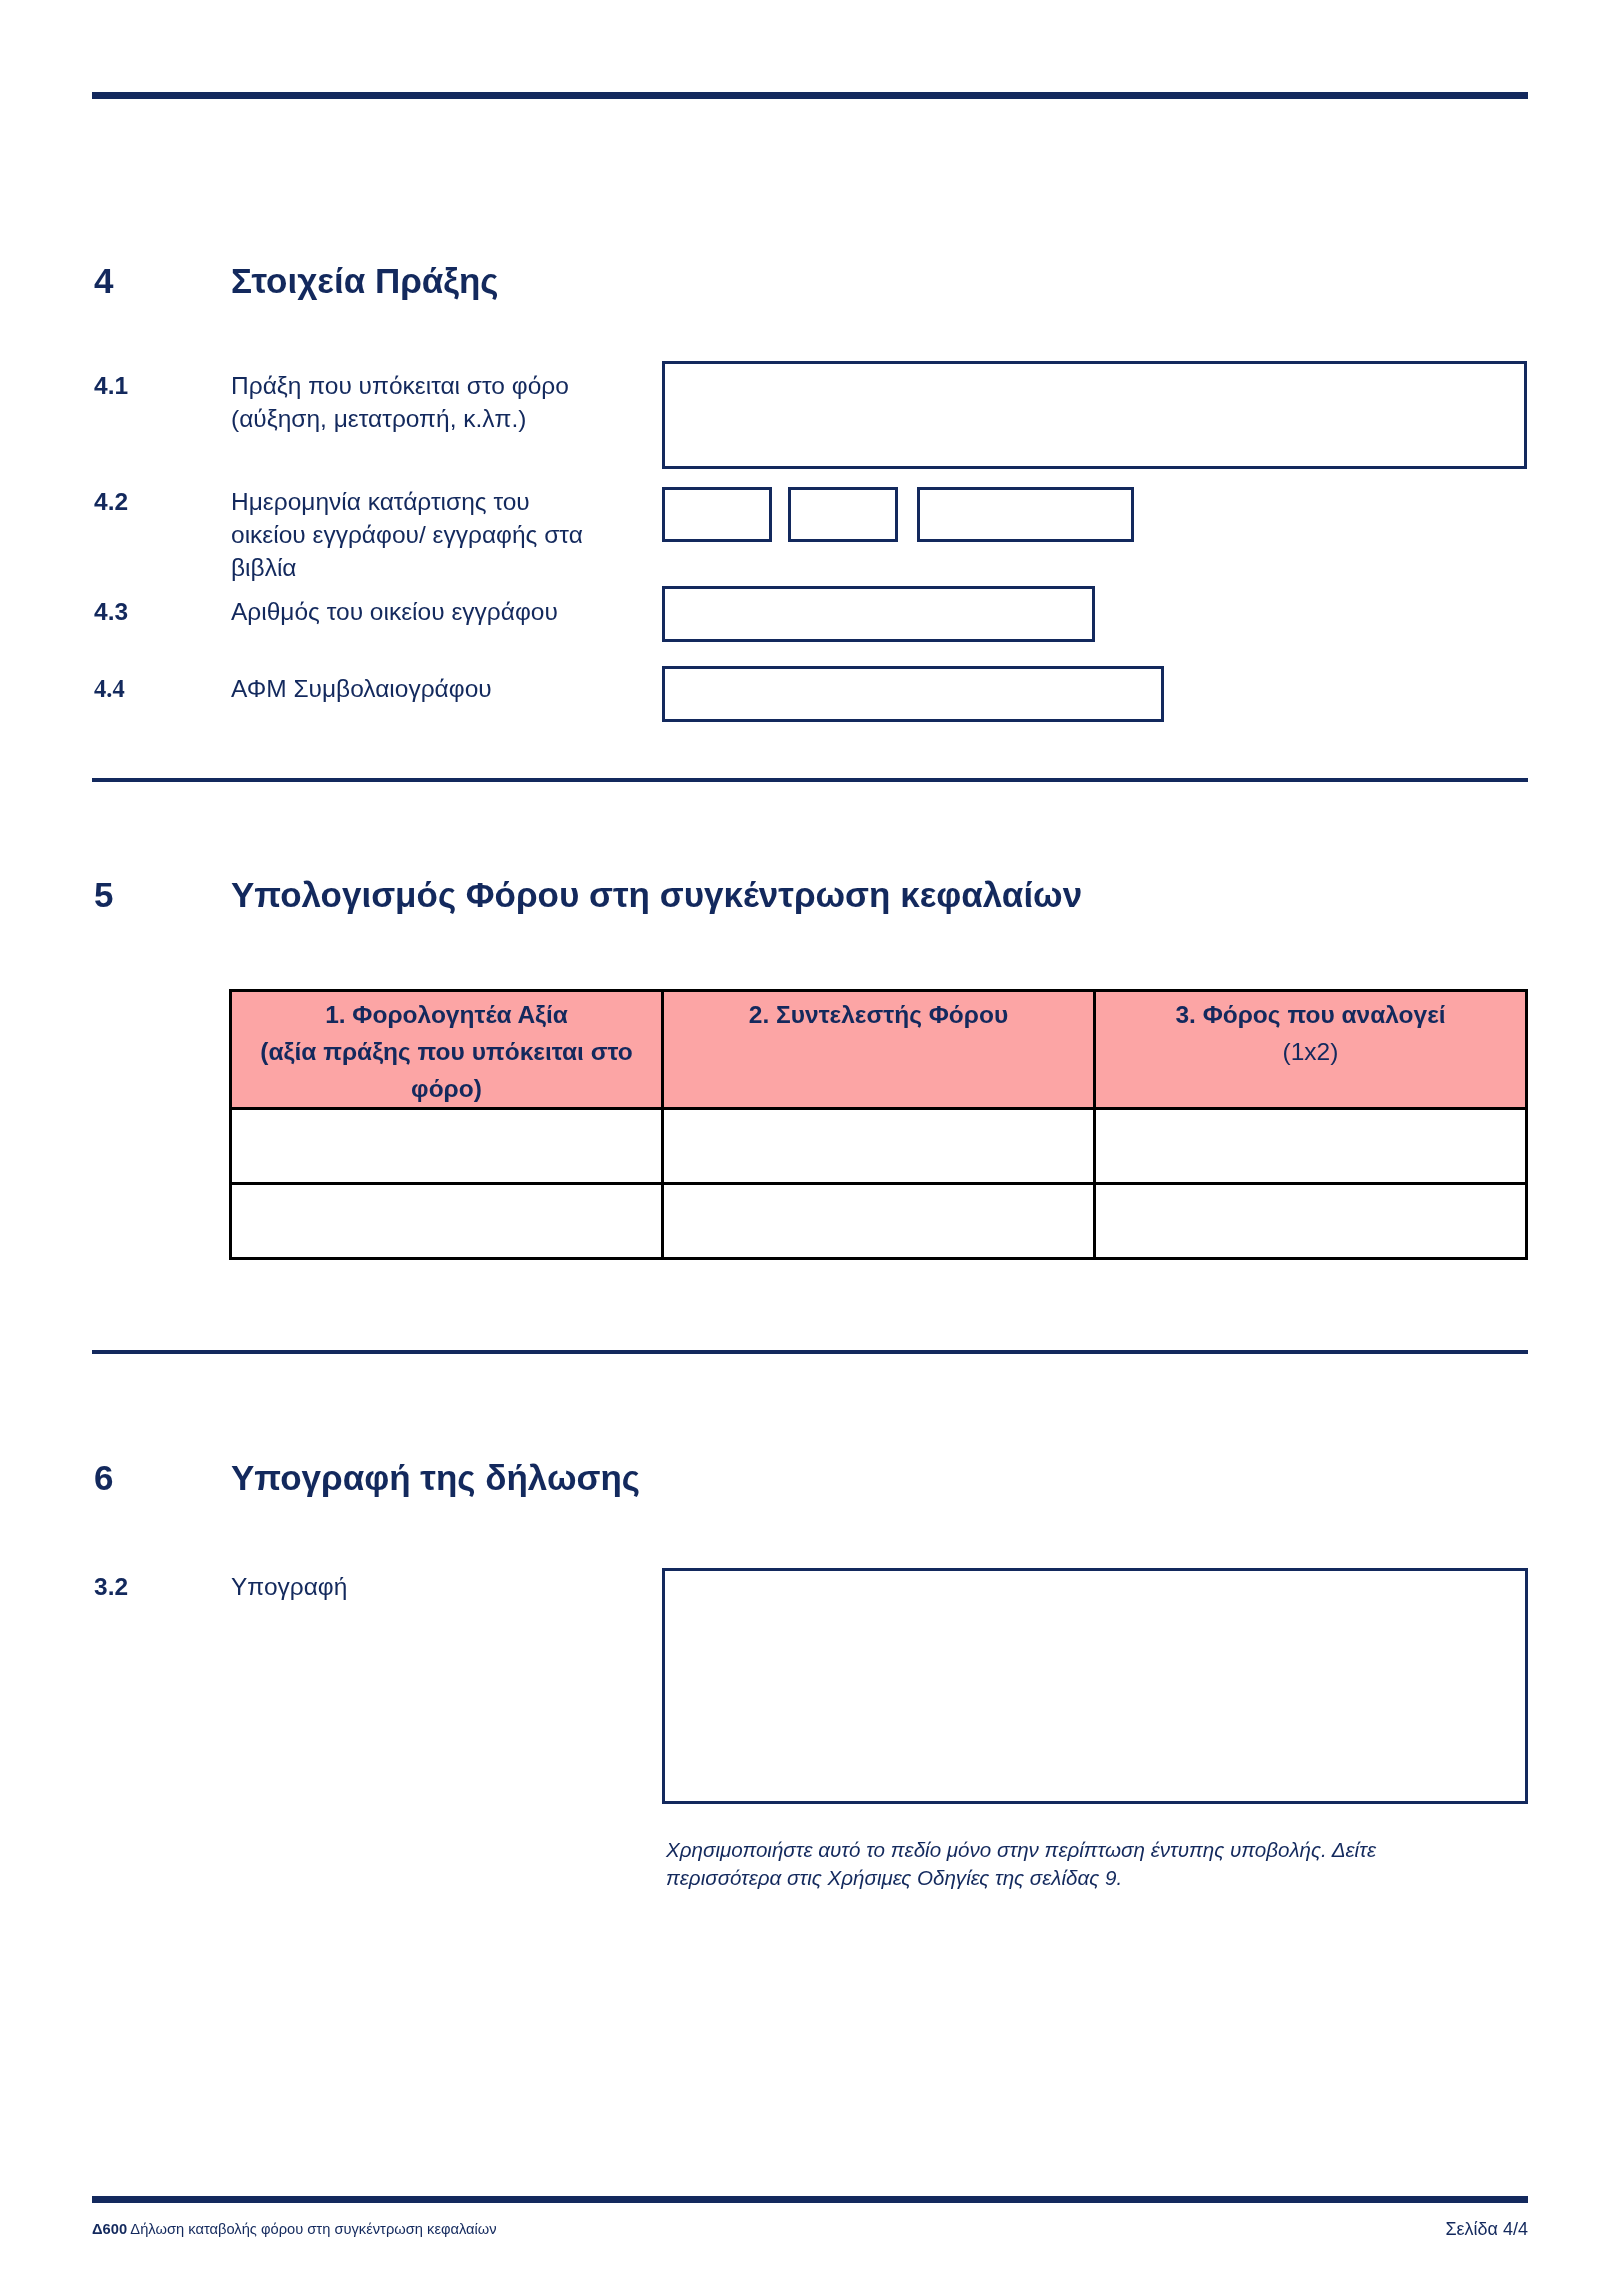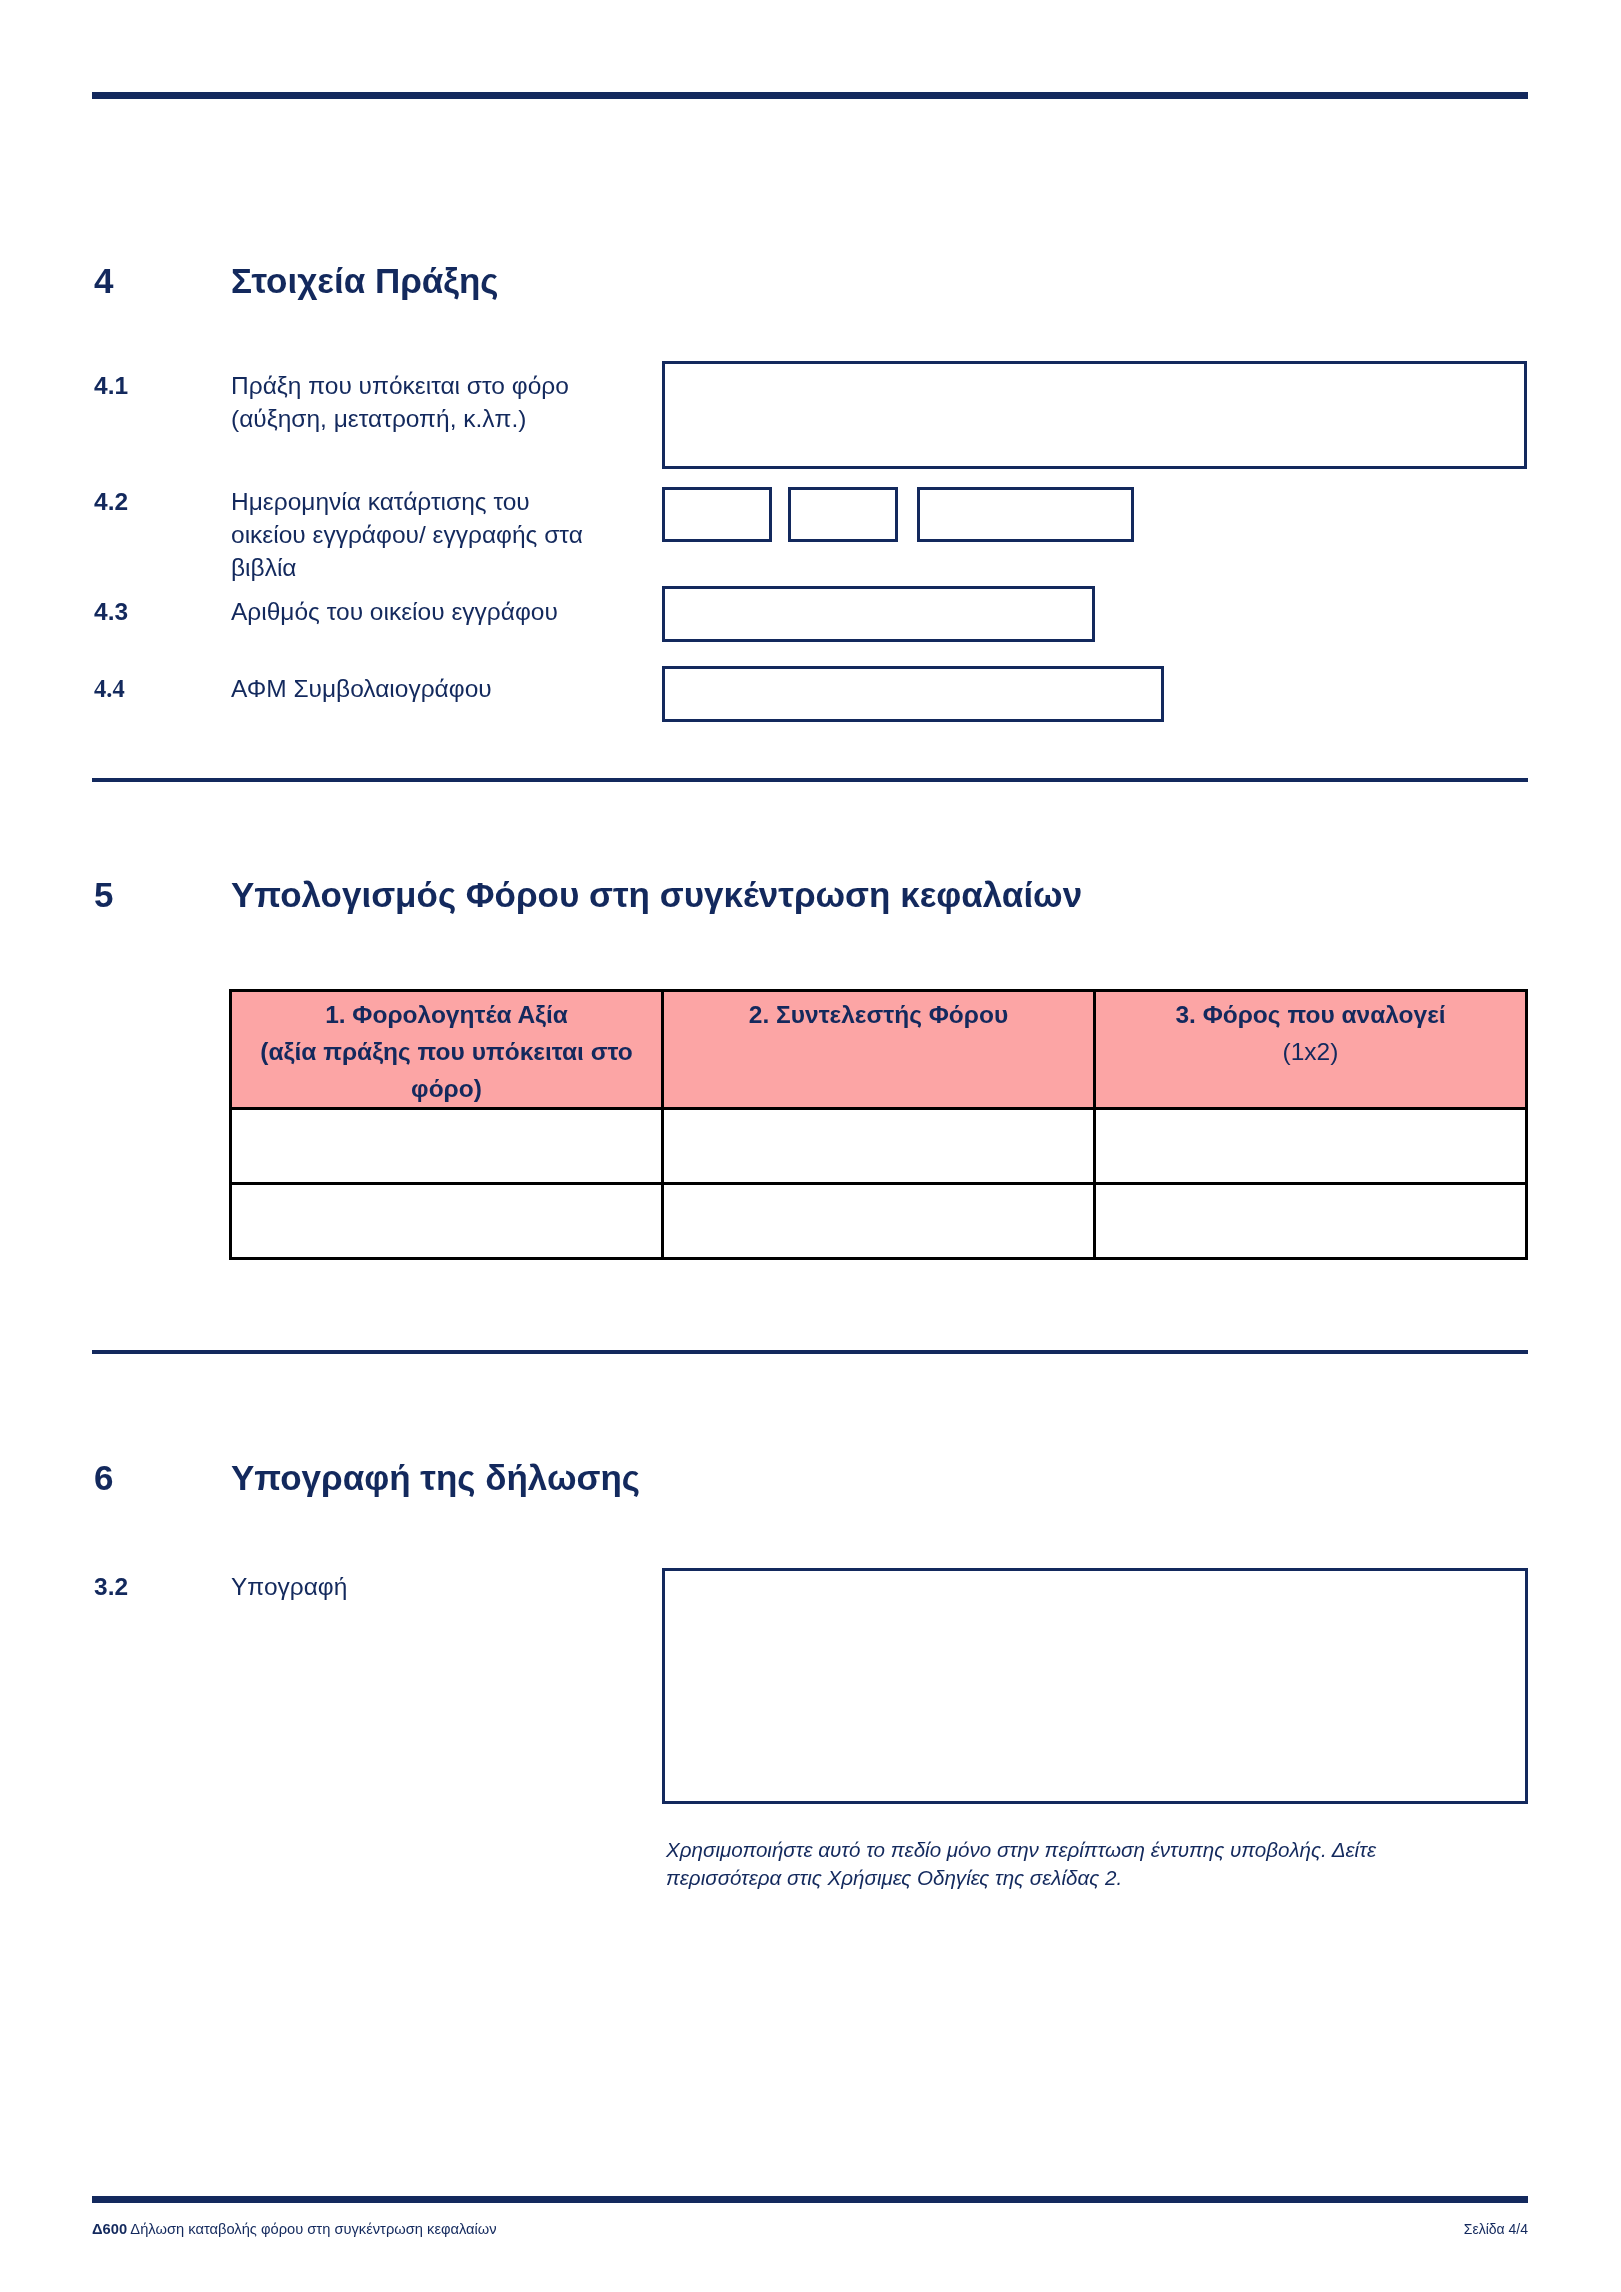--- a/index.html
+++ b/index.html
@@ -134,7 +134,7 @@
 <div class="field-label" style="top:1570px;">Υπογραφή</div>
 <div class="box" style="left:662px; top:1568px; width:866px; height:236px;"></div>
 
-<div class="note">Χρησιμοποιήστε αυτό το πεδίο μόνο στην περίπτωση έντυπης υποβολής. Δείτε περισσότερα στις Χρήσιμες Οδηγίες της σελίδας 2.</div>
+<div class="note">Χρησιμοποιήστε αυτό το πεδίο μόνο στην περίπτωση έντυπης υποβολής. Δείτε περισσότερα στις Χρήσιμες Οδηγίες της σελίδας 9.</div>
 
 <div class="rule rule-thick" style="top:2196px;"></div>
 <div class="footer-left">

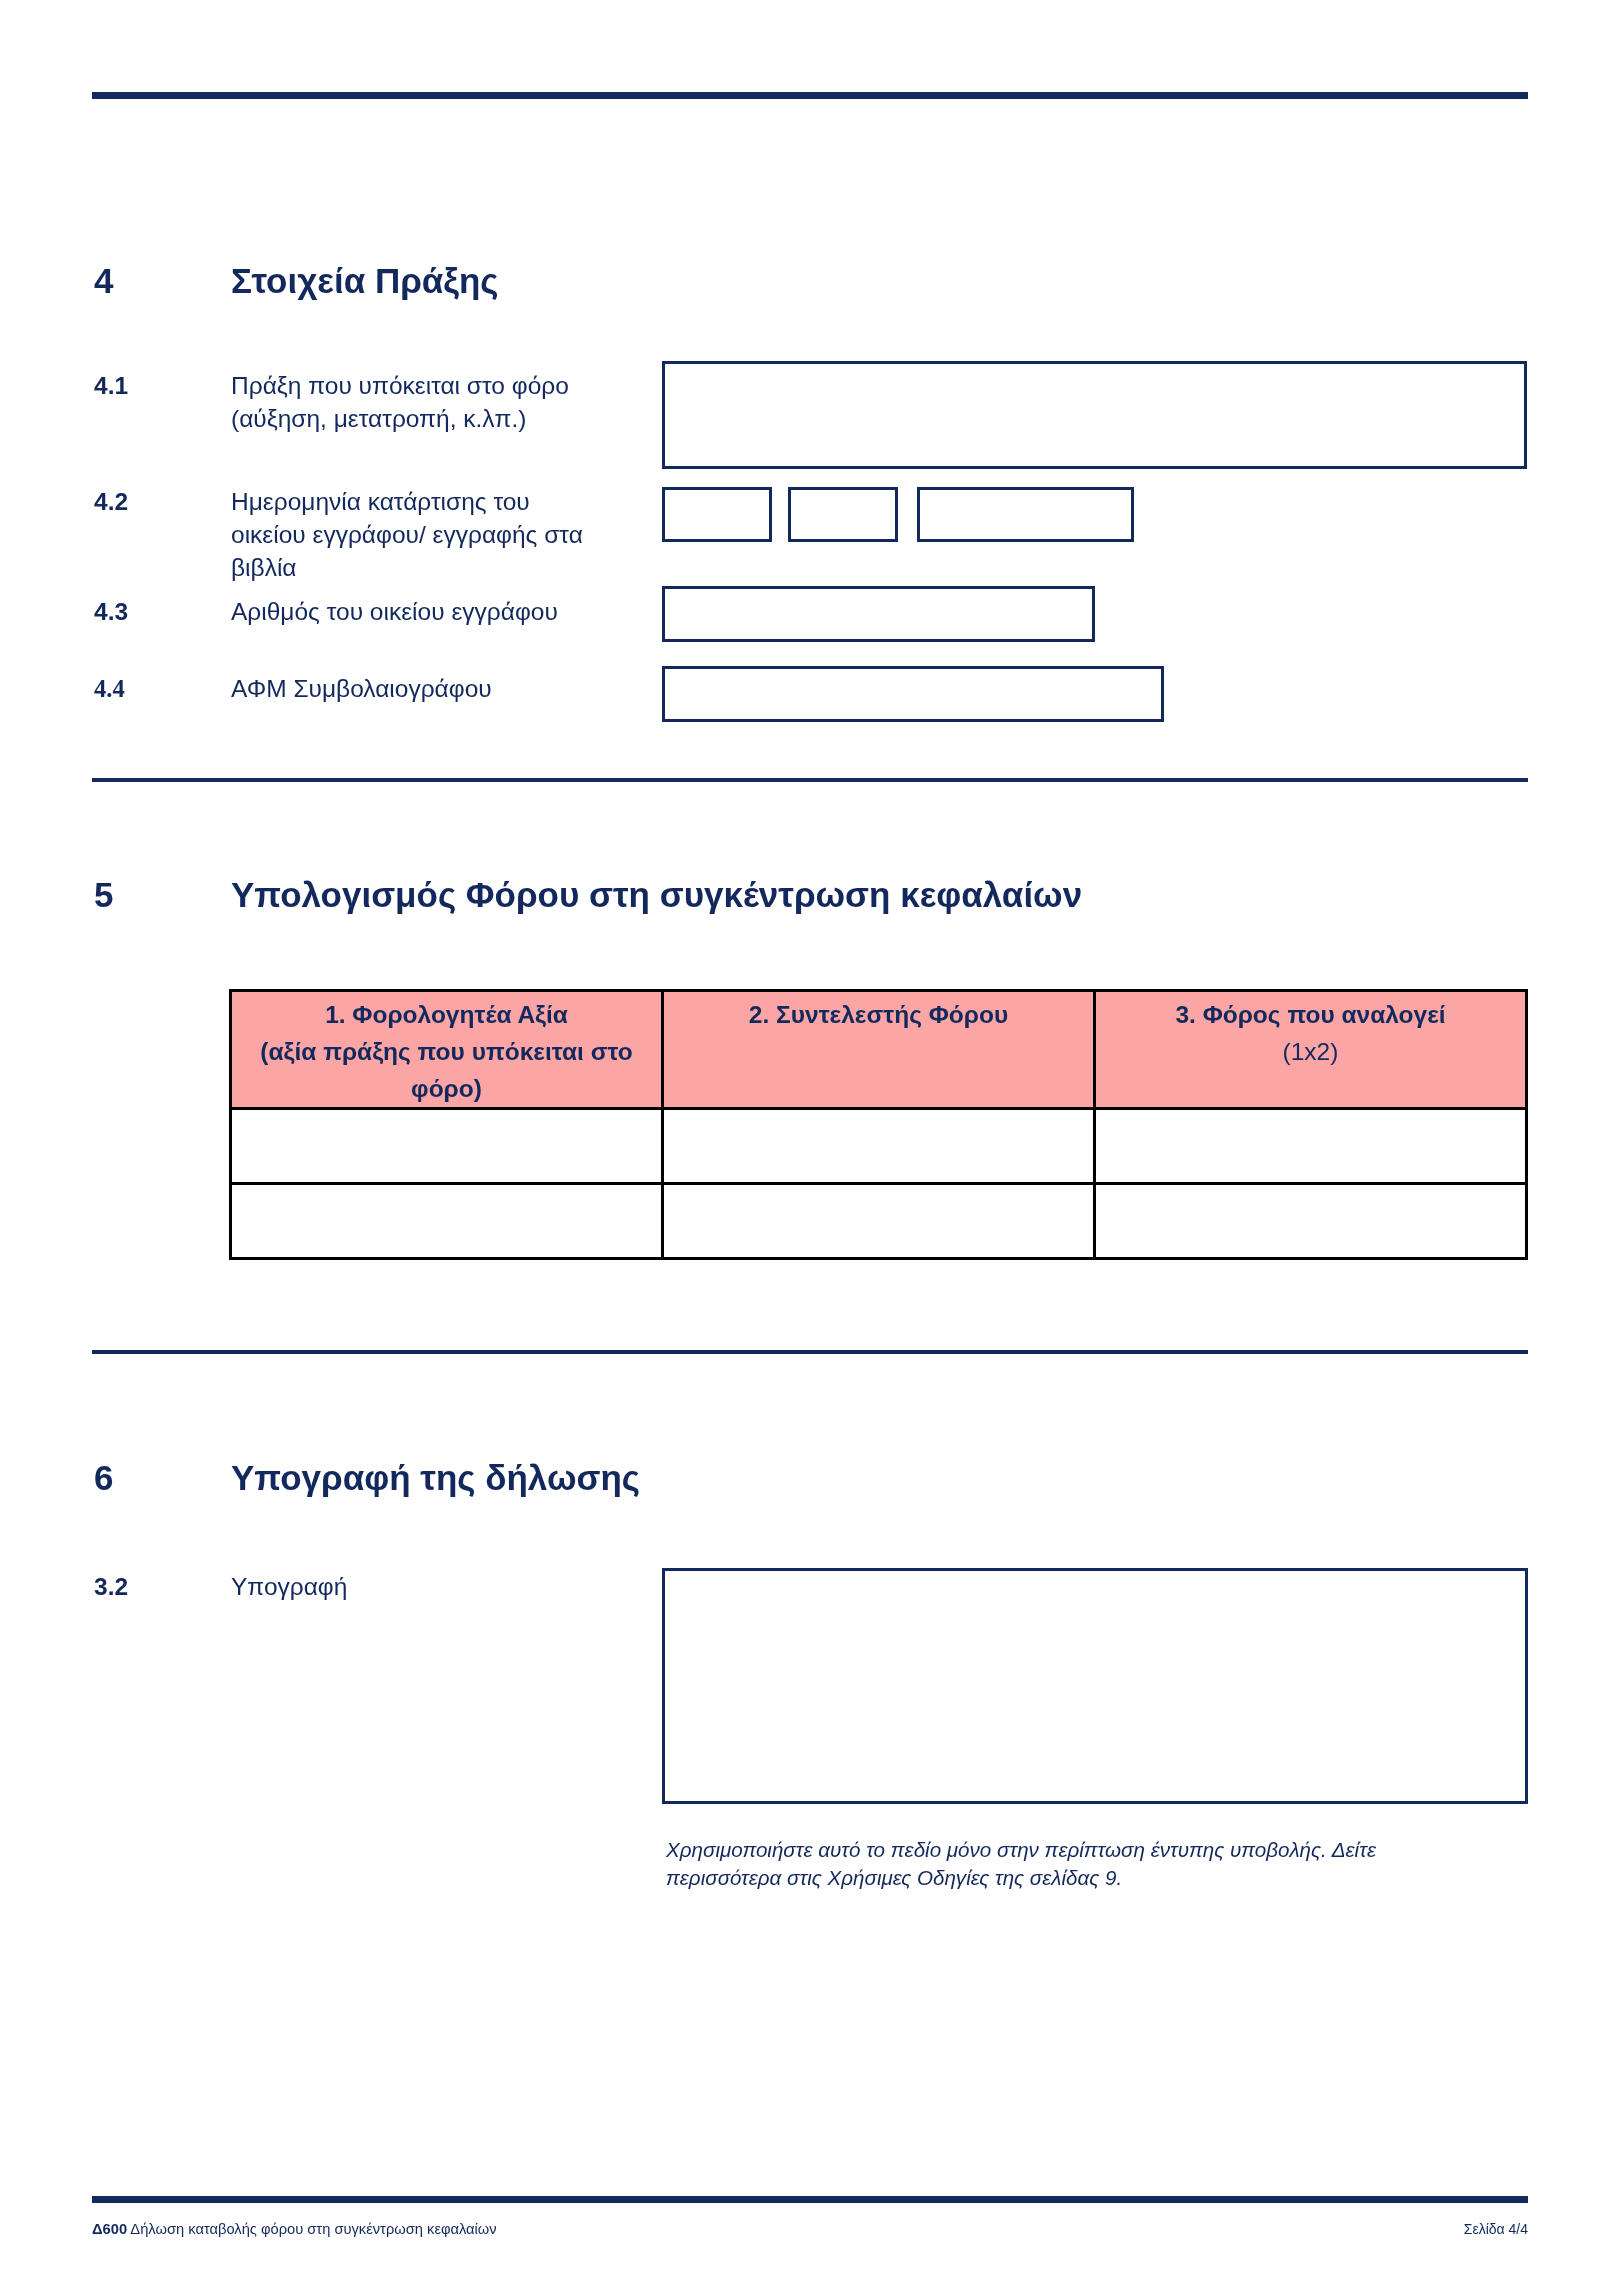--- a/index.html
+++ b/index.html
@@ -60,7 +60,7 @@
     }
     .footer-left .code { font-weight: bold; }
     .footer-right {
-      position: absolute; right: 93px; top: 2221px; font-size: 14px; line-height: 17.6px;
+      position: absolute; right: 93px; top: 2221px; font-size: 18px; line-height: 17.6px;
       white-space: nowrap; text-align: right;
     }
   </style>

